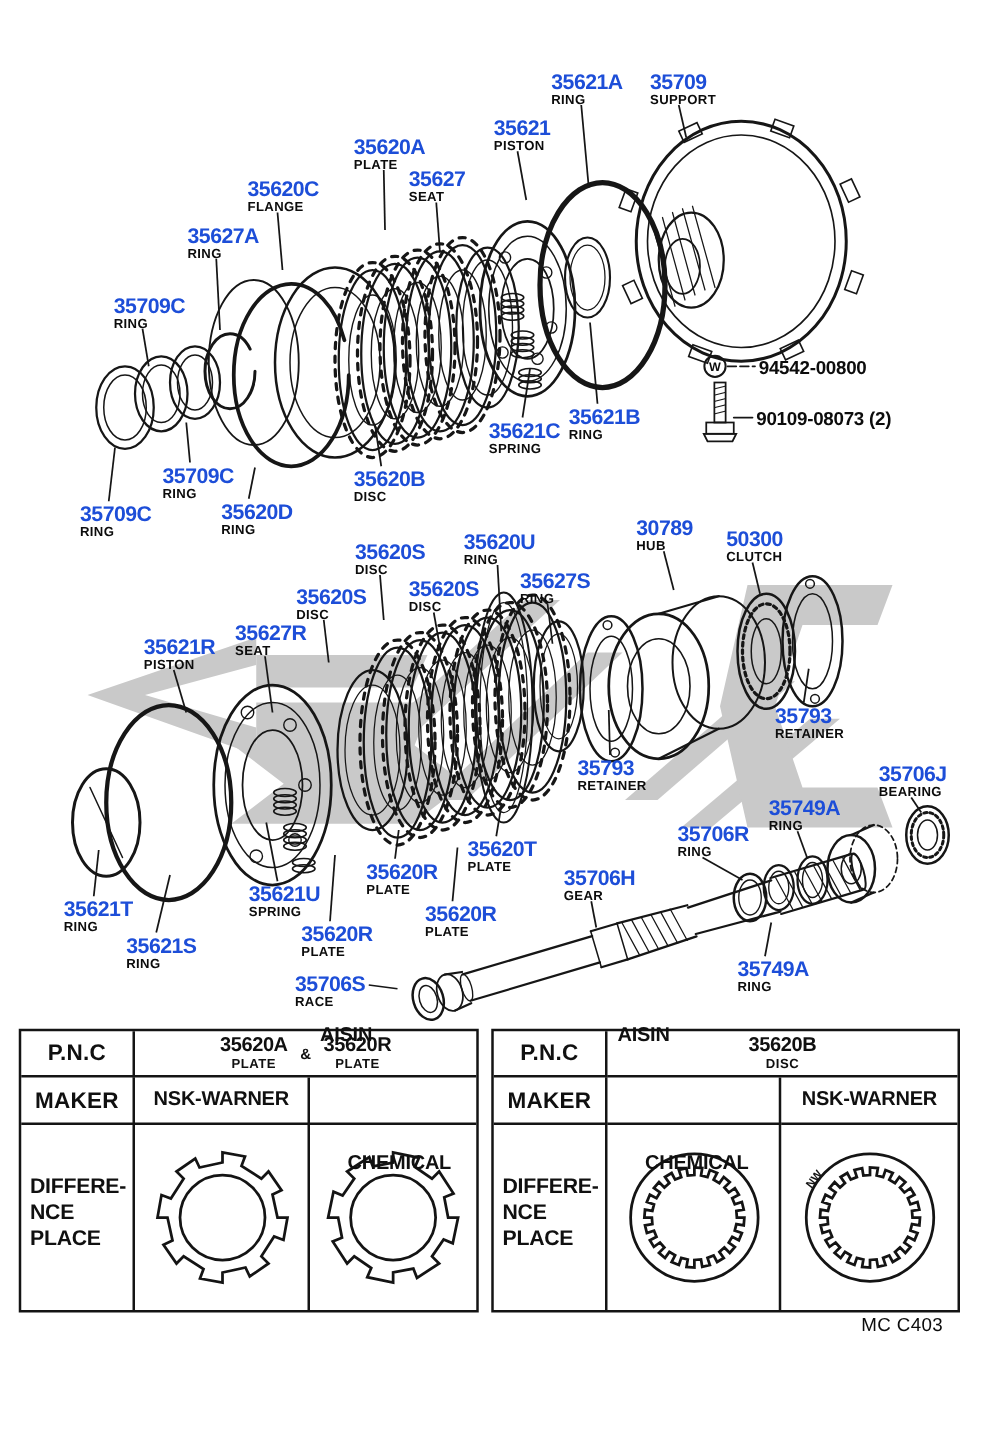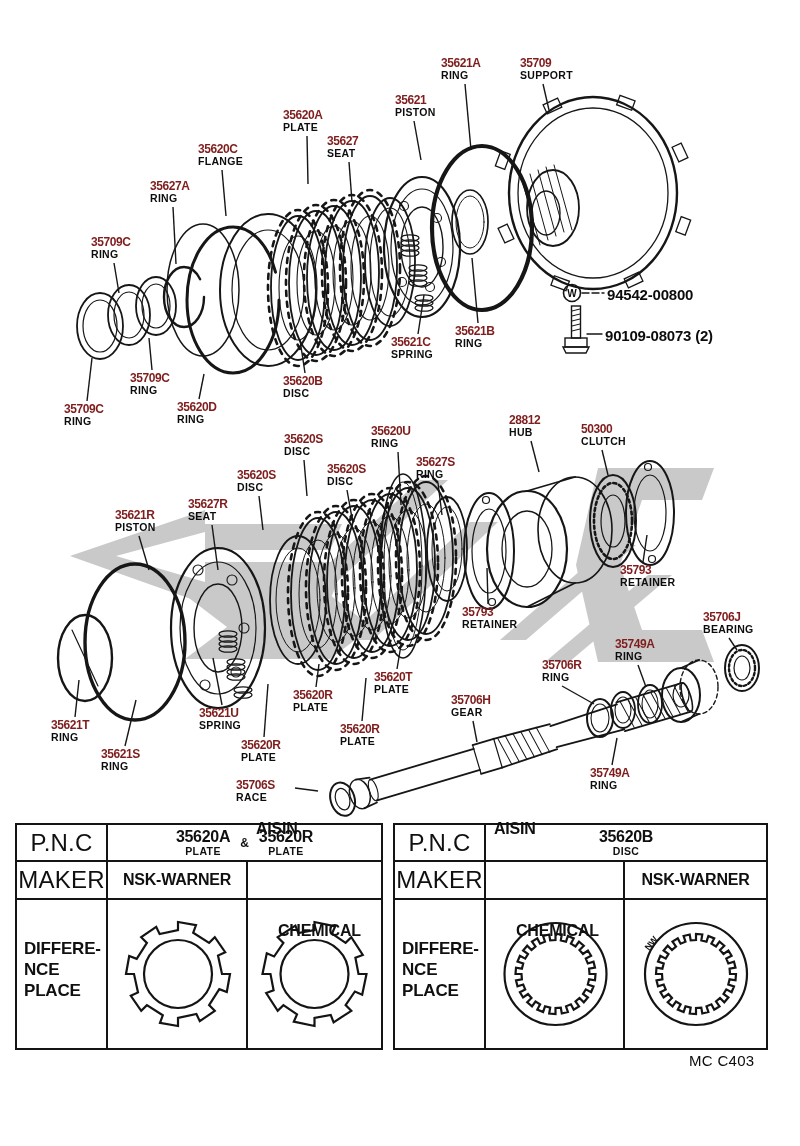--- a/index.html
+++ b/index.html
@@ -7,7 +7,7 @@
         font-family:"Liberation Sans",sans-serif;color:#101010;}
   svg.art{position:absolute;left:0;top:0;}
   .lbl{position:absolute;line-height:1;white-space:nowrap;}
-  .lbl .pn{font-weight:bold;font-size:12px;letter-spacing:-0.4px;color:#7f1d1d;}
+  .lbl .pn{font-weight:bold;font-size:17px;letter-spacing:-0.4px;color:#1d4ed8;}
   .lbl .nm{font-weight:bold;font-size:10.5px;letter-spacing:0.3px;margin-top:1px;color:#0c0c0c;}
   .hlbl{position:absolute;font-weight:bold;font-size:15px;letter-spacing:-0.2px;color:#0c0c0c;white-space:nowrap;}
   .tbl{position:absolute;border:2px solid #141414;box-sizing:border-box;background:transparent;}

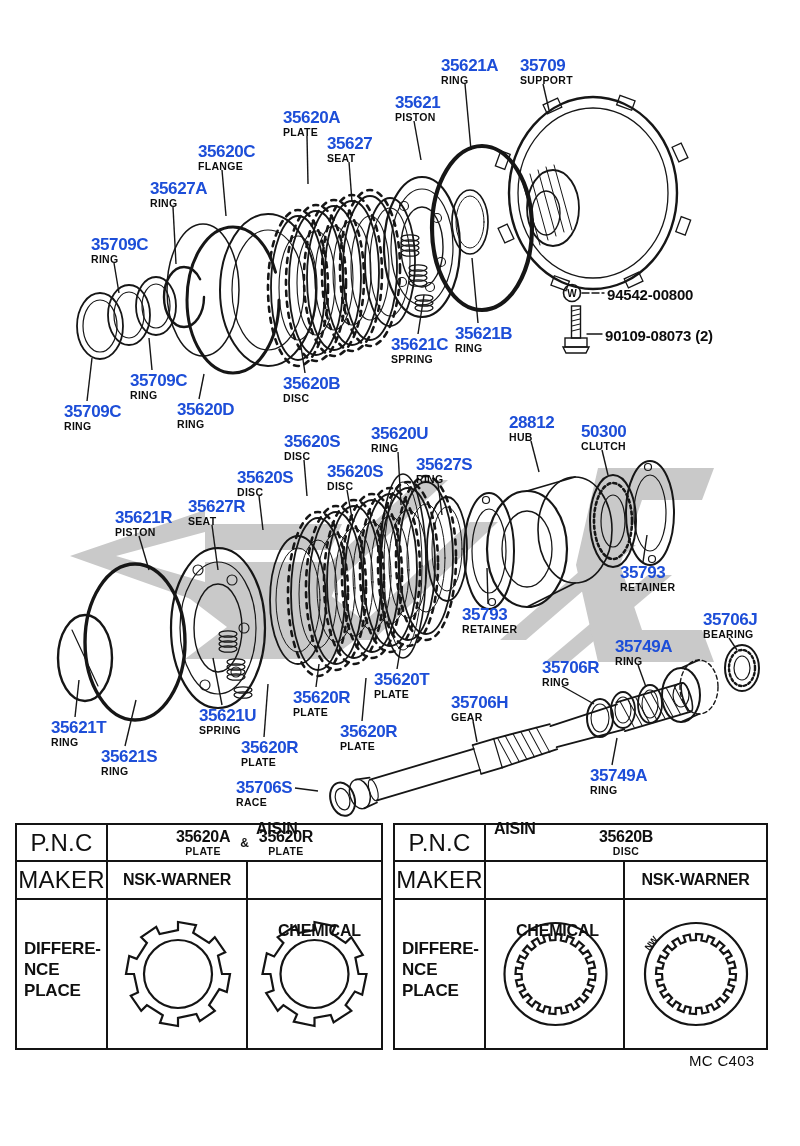--- a/index.html
+++ b/index.html
@@ -425,7 +425,7 @@
       <div class="nm">RING</div>
     </div>
 <div class="lbl" style="left:509px;top:414px">
-      <div class="pn">28812</div>
+      <div class="pn">30789</div>
       <div class="nm">HUB</div>
     </div>
 <div class="lbl" style="left:581px;top:423px">

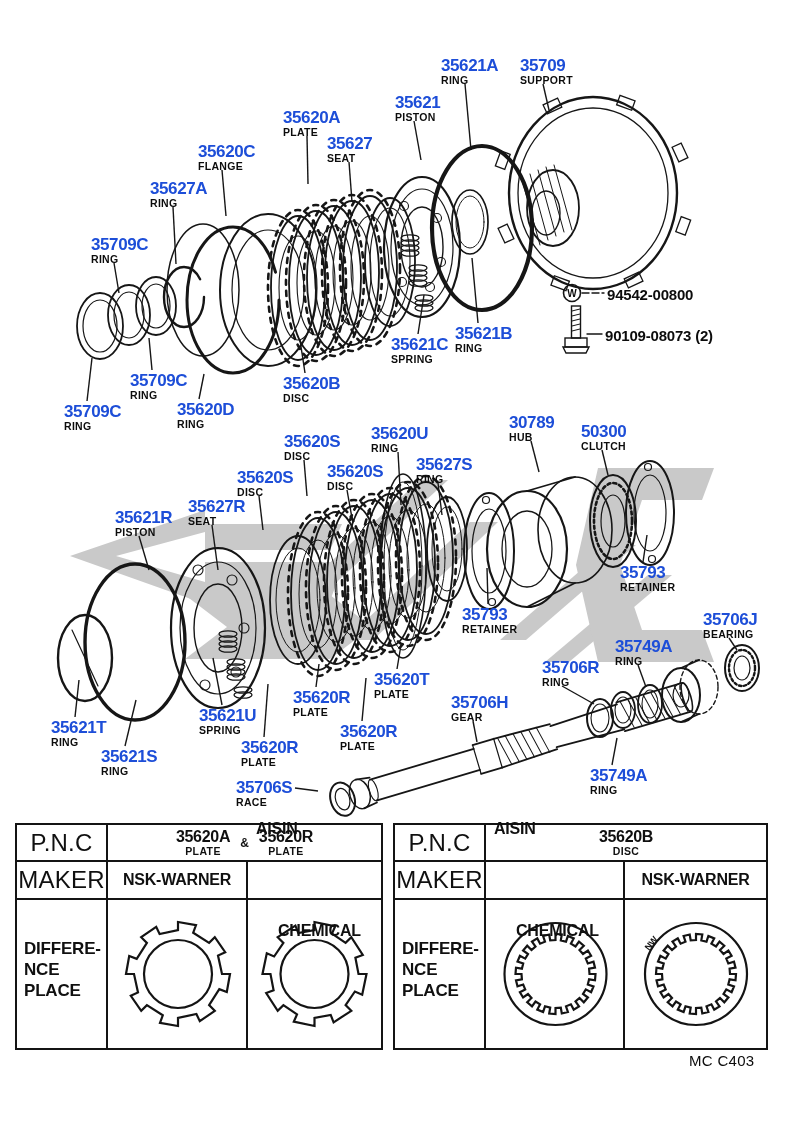--- a/index.html
+++ b/index.html
@@ -13,7 +13,7 @@
   .tbl{position:absolute;border:2px solid #141414;box-sizing:border-box;background:transparent;}
   .cell{position:absolute;box-sizing:border-box;display:flex;align-items:center;justify-content:center;}
   .bR{border-right:2px solid #141414;} .bB{border-bottom:2px solid #141414;}
-  .hcell{font-weight:normal;font-size:24px;letter-spacing:0.2px;}
+  .hcell{font-weight:bold;font-size:18px;letter-spacing:0.2px;}
   .mcell{font-weight:bold;font-size:16px;letter-spacing:-0.2px;}
   .partgrp{text-align:center;}
   .tpn{font-weight:bold;font-size:16px;letter-spacing:-0.3px;line-height:1;}

